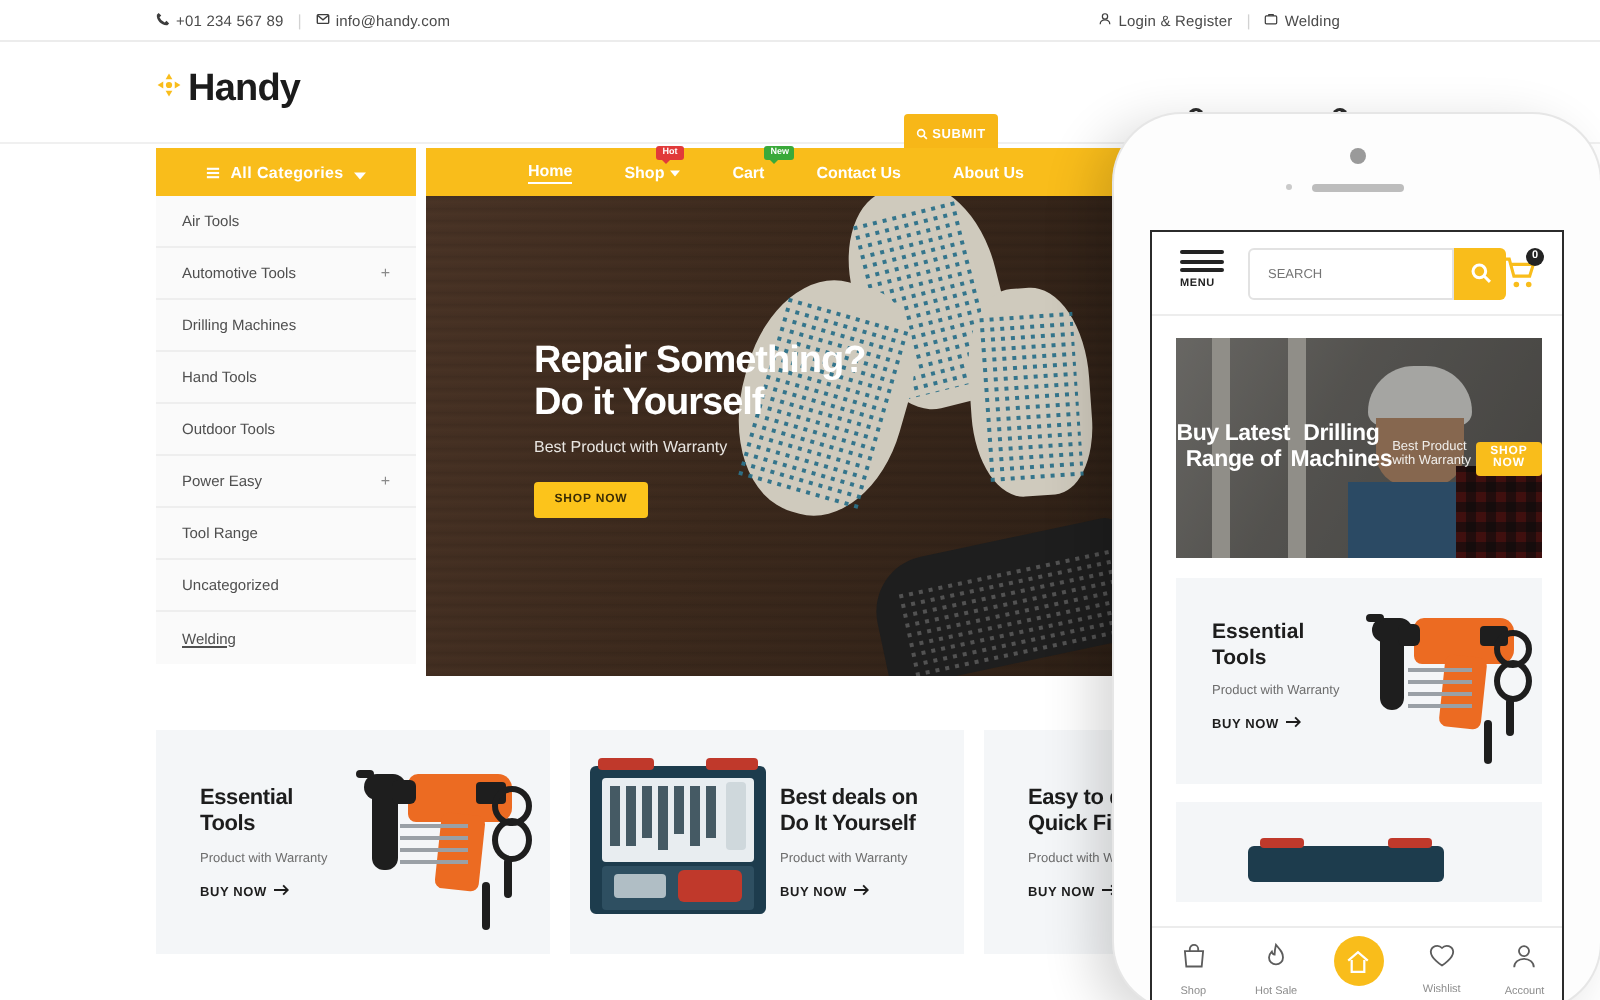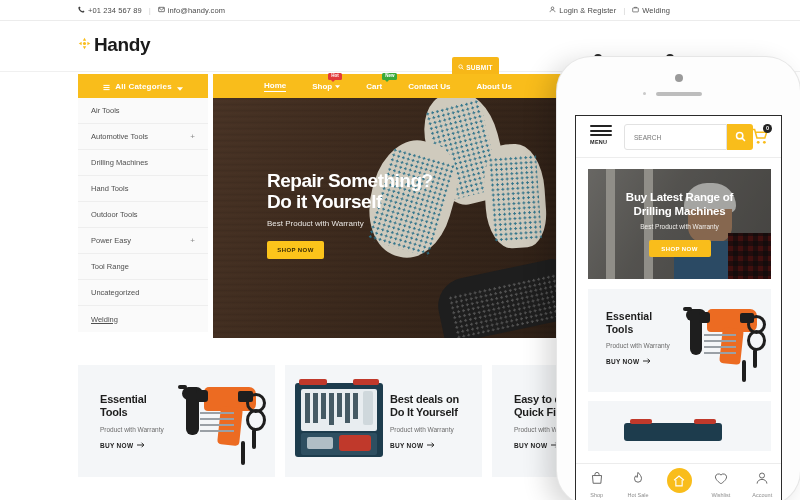--- a/index.html
+++ b/index.html
@@ -163,7 +163,7 @@
   .mbanner { position:absolute; left:12px; top:53px; width:183px; height:110px; overflow:hidden; background:#6a6a68; }
   .mban-bg { position:absolute; inset:0; background:linear-gradient(120deg,#8c8a85 0%,#6d6b66 40%,#55534f 100%); }
   .mban-overlay { position:absolute; inset:0; background:rgba(35,35,35,.34); }
-  .mban-txt { position:absolute; inset:0; display:flex; flex-direction:column; align-items:center; justify-content:center; z-index:4; }
+  .mban-txt { position:absolute; inset:0; display:flex; flex-direction:row; align-items:center; justify-content:center; z-index:4; }
   .mban-h { font-size:11.5px; line-height:13.5px; font-weight:bold; color:#fff; text-align:center; letter-spacing:-.2px; }
   .mban-sub { margin-top:5px; font-size:6.5px; color:#f0eeeb; }
   .mban-btn { margin-top:10px; width:62px; height:17px; background:#f9bd1b; border:none; border-radius:2px;

